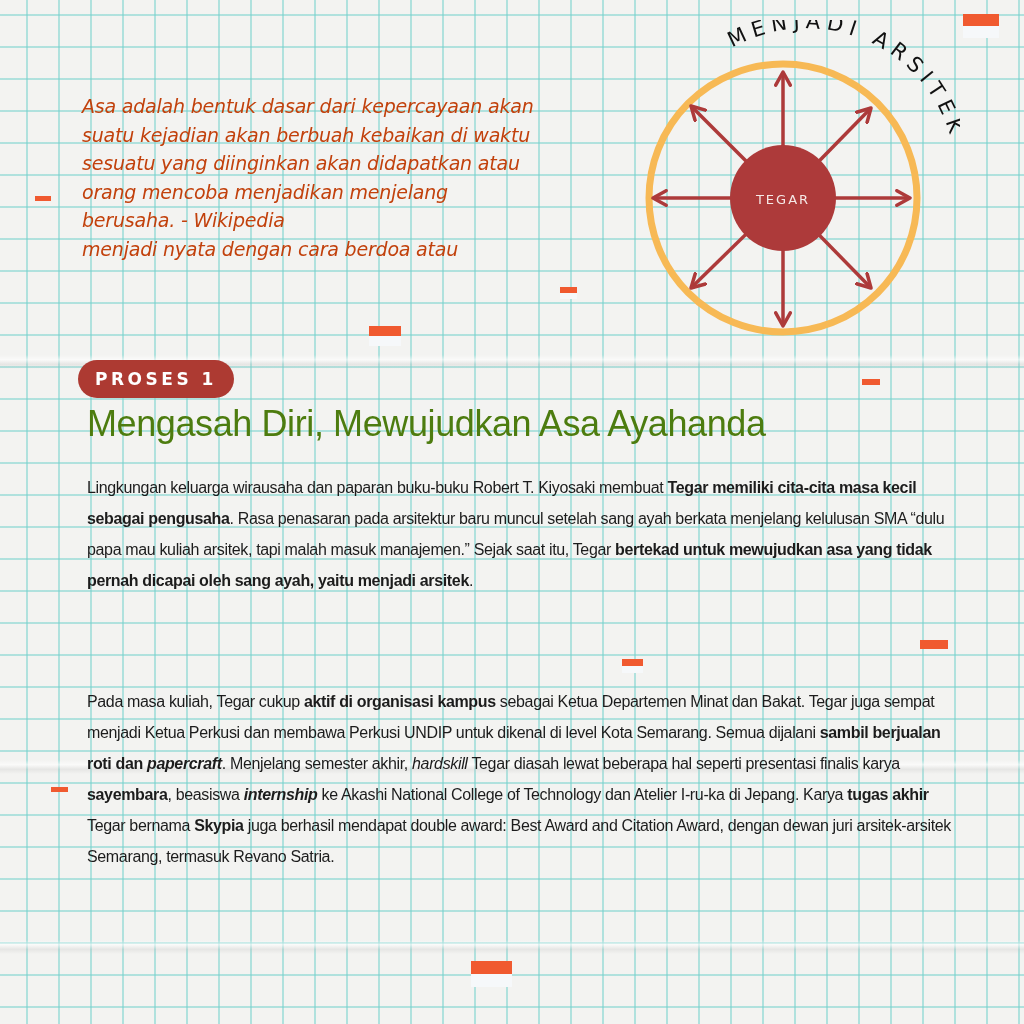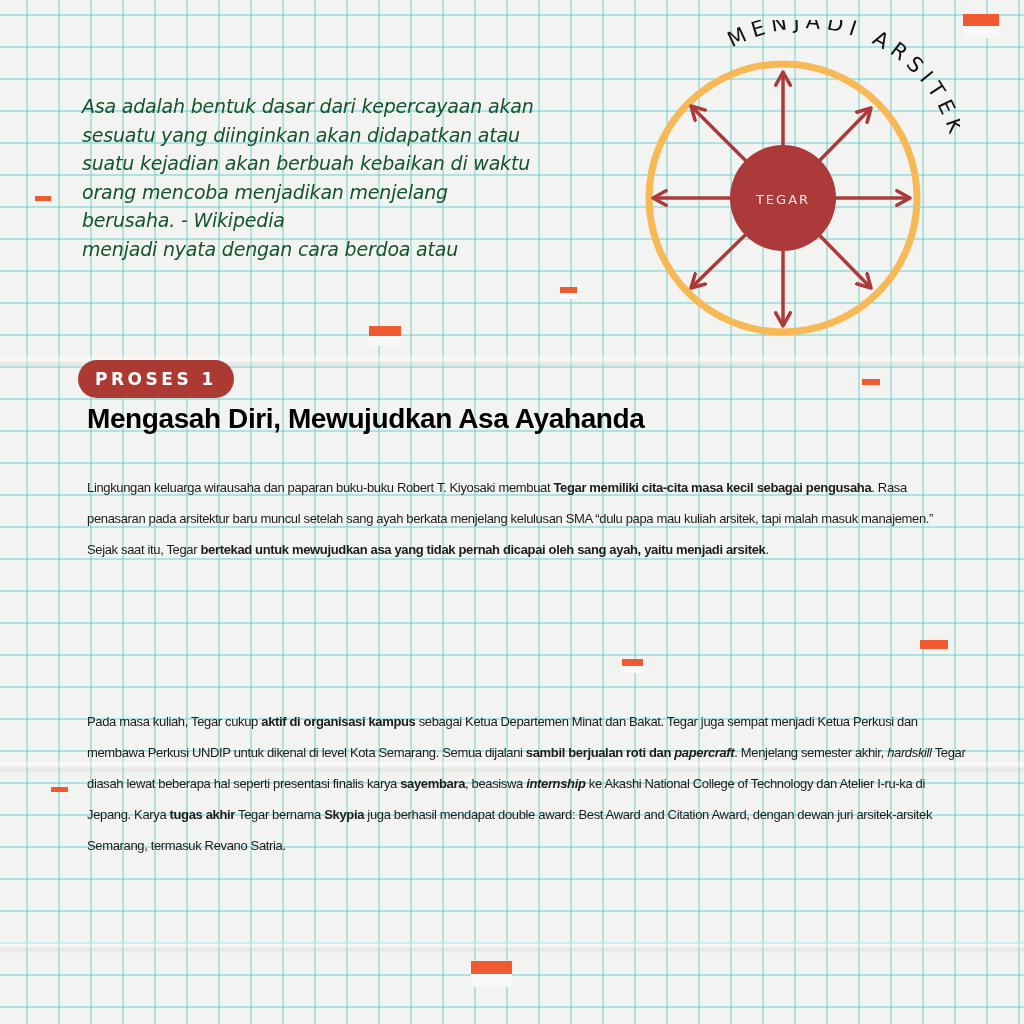--- a/index.html
+++ b/index.html
@@ -25,7 +25,7 @@
 
   .quote {
     position:absolute; left:82px; top:92px; width:500px;
-    font-style:italic; font-size:19px; line-height:28.5px; color:#14532d;
+    font-style:italic; font-size:19px; line-height:28.5px; color:#c2410c;
     letter-spacing:-0.2px;
   }
   .diagram { position:absolute; left:620px; top:20px; width:340px; height:330px; }

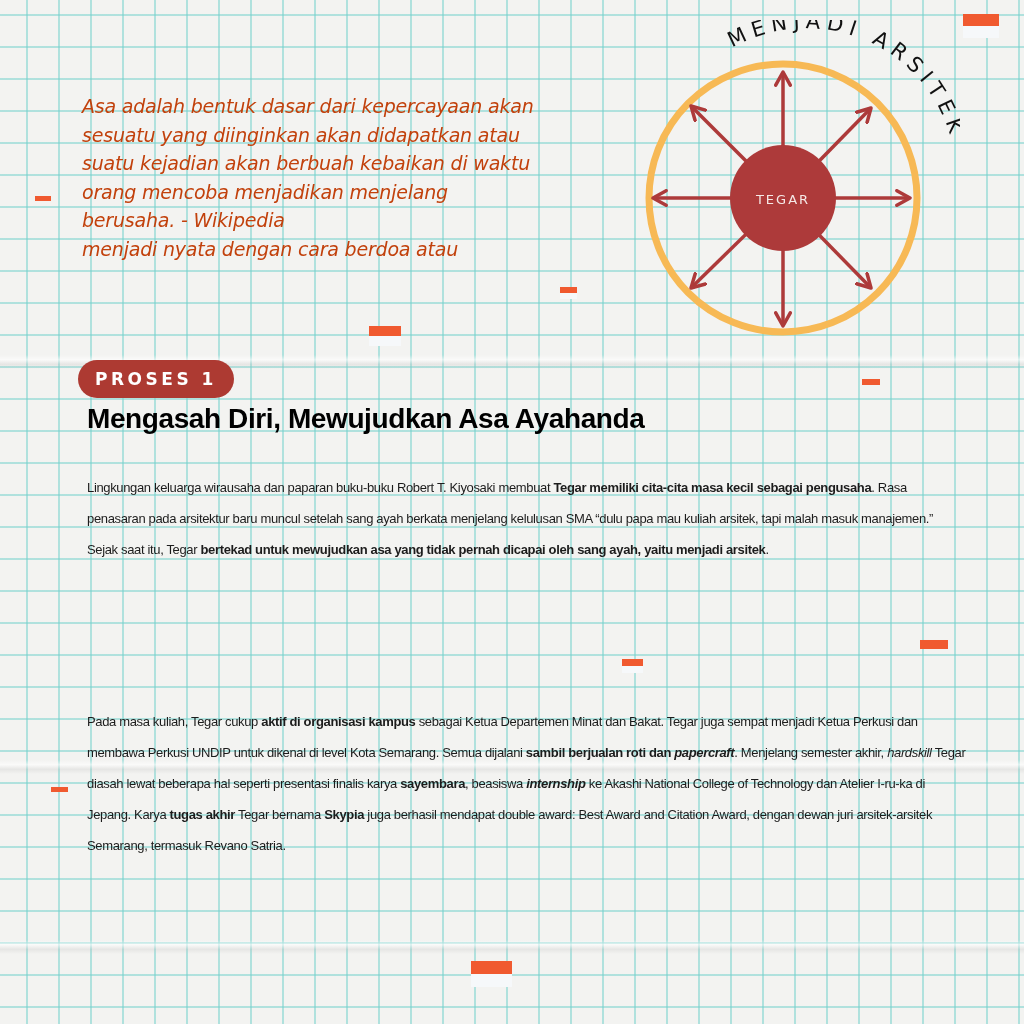--- a/index.html
+++ b/index.html
@@ -93,8 +93,8 @@
 
 <div class="quote">
   <div>Asa adalah bentuk dasar dari kepercayaan akan</div>
+  <div>suatu kejadian akan berbuah kebaikan di waktu</div>
   <div>sesuatu yang diinginkan akan didapatkan atau</div>
-  <div>suatu kejadian akan berbuah kebaikan di waktu</div>
   <div>orang mencoba menjadikan menjelang</div>
   <div>berusaha. - Wikipedia</div>
   <div>menjadi nyata dengan cara berdoa atau</div>

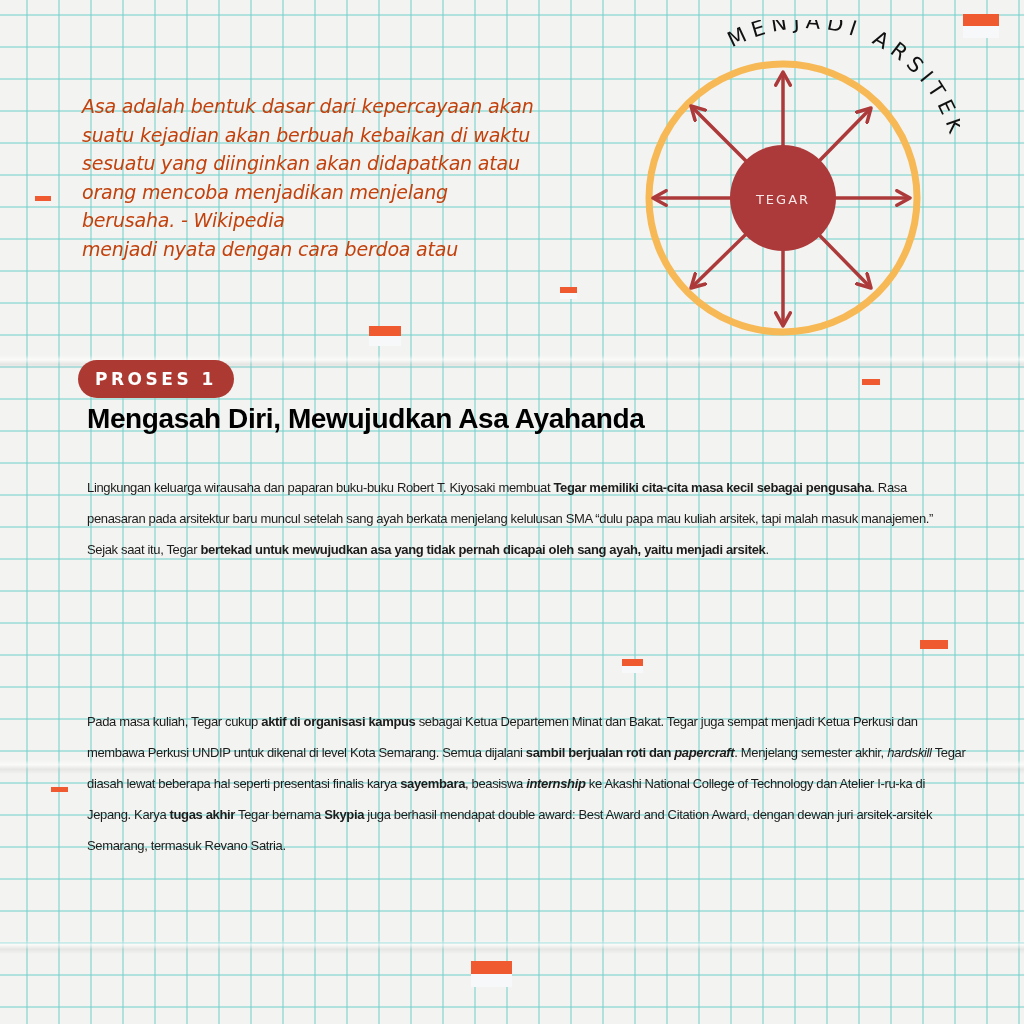--- a/index.html
+++ b/index.html
@@ -38,7 +38,7 @@
   }
   .title {
     position:absolute; left:87px; top:403px; width:800px;
-    font-size:28px; font-weight:bold; color:#000000; letter-spacing:-0.4px;
+    font-size:36px; font-weight:normal; color:#4d7c0f; letter-spacing:-0.4px;
     font-family:"Liberation Sans", sans-serif;
   }
   .para {

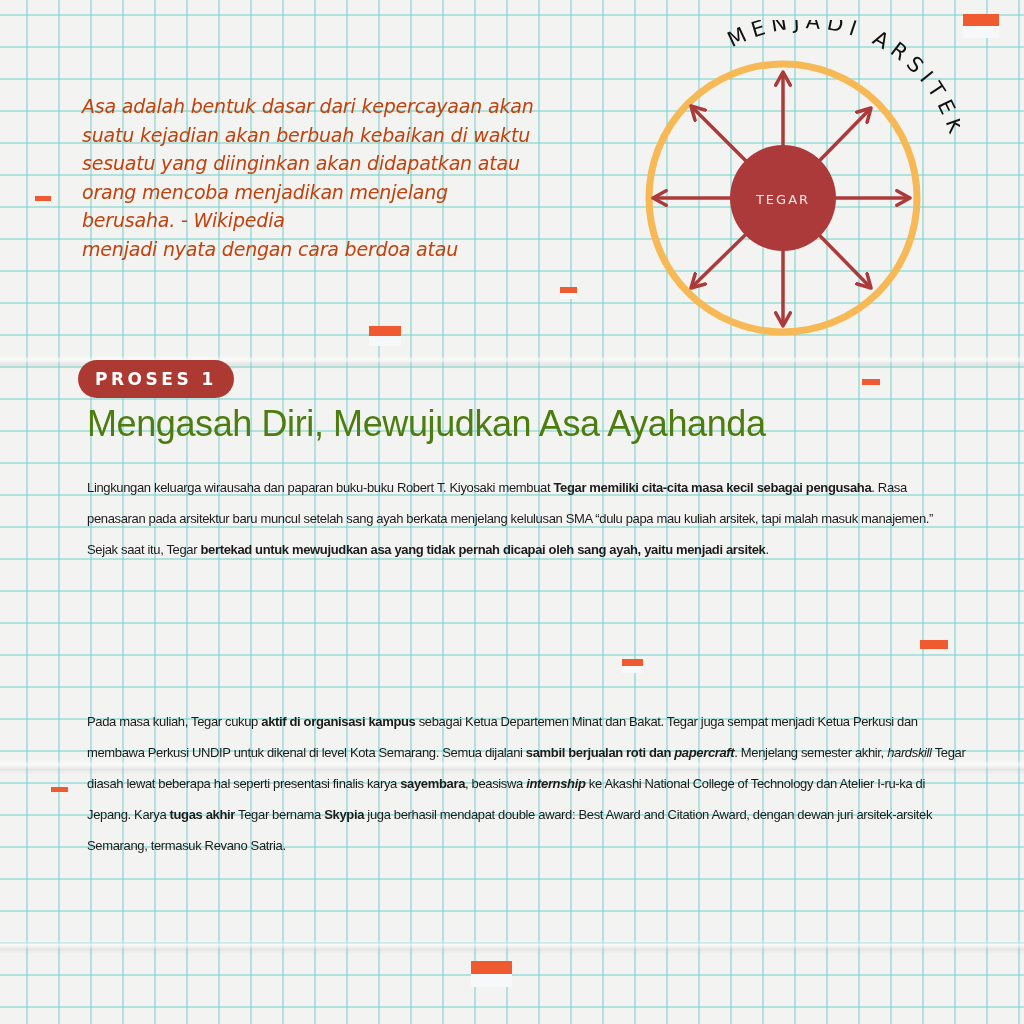--- a/index.html
+++ b/index.html
@@ -43,7 +43,7 @@
   }
   .para {
     position:absolute; left:87px; width:880px;
-    font-size:13px; line-height:31px; color:#1c1c1c; letter-spacing:-0.35px;
+    font-size:16px; line-height:31px; color:#1c1c1c; letter-spacing:-0.35px;
     font-family:"Liberation Sans", sans-serif;
   }
   .p1 { top:472px; }

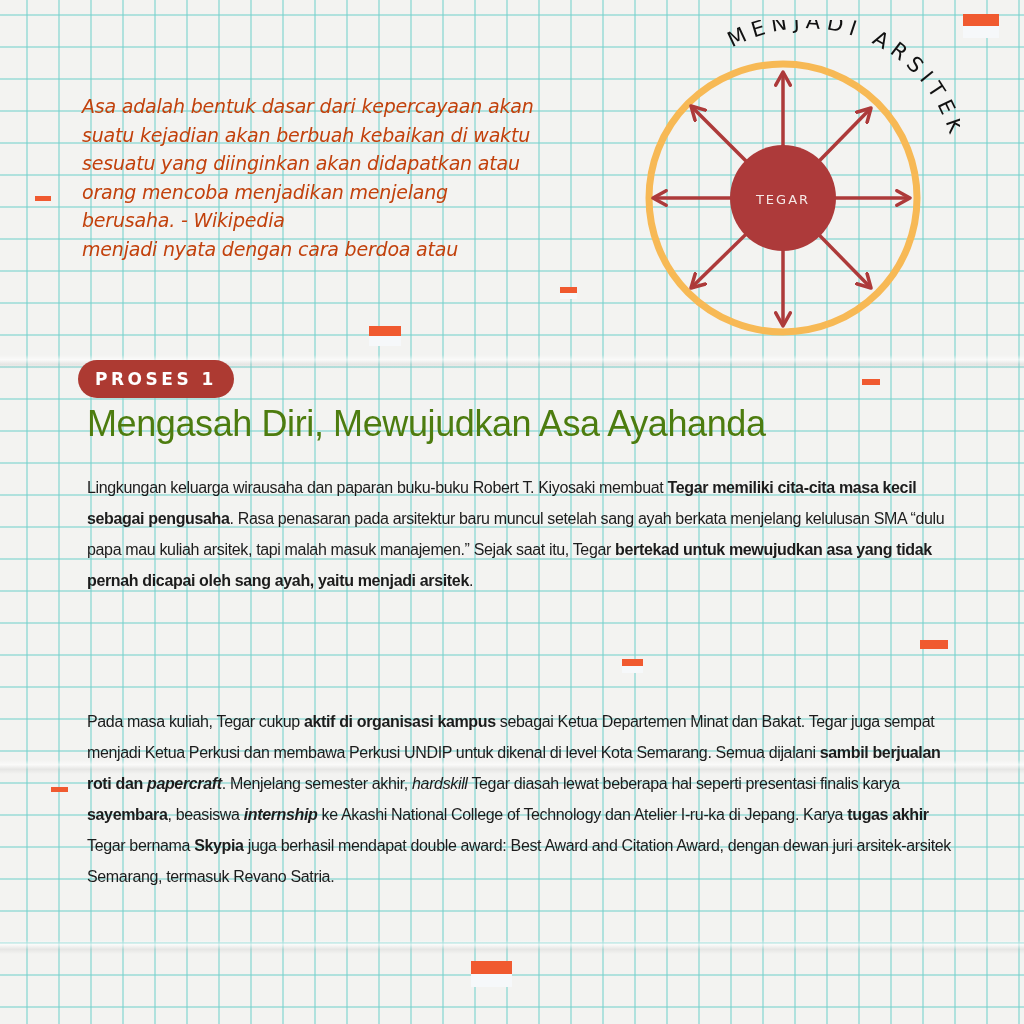--- a/index.html
+++ b/index.html
@@ -47,7 +47,7 @@
     font-family:"Liberation Sans", sans-serif;
   }
   .p1 { top:472px; }
-  .p2 { top:706px; }
+  .p2 { top:686px; }
 </style>
 </head>
 <body>

